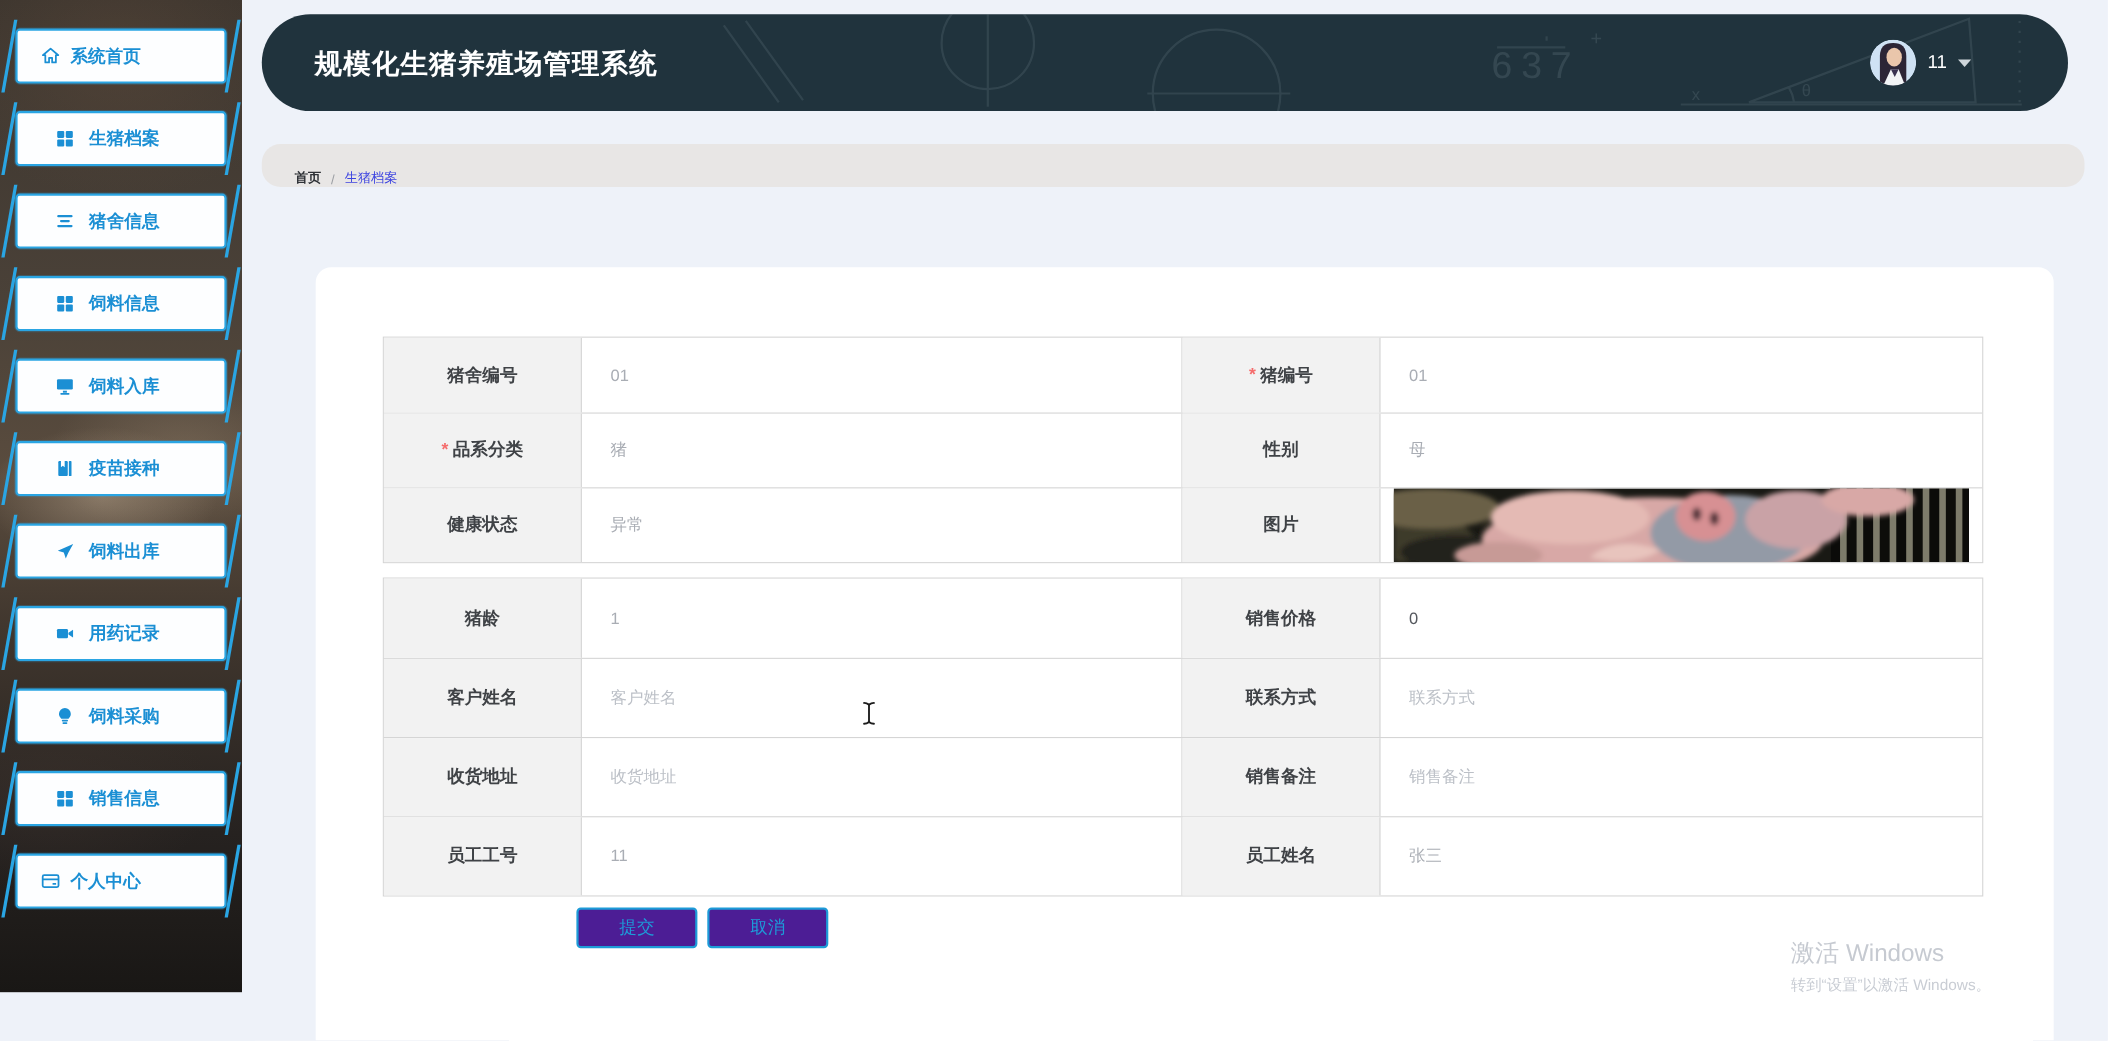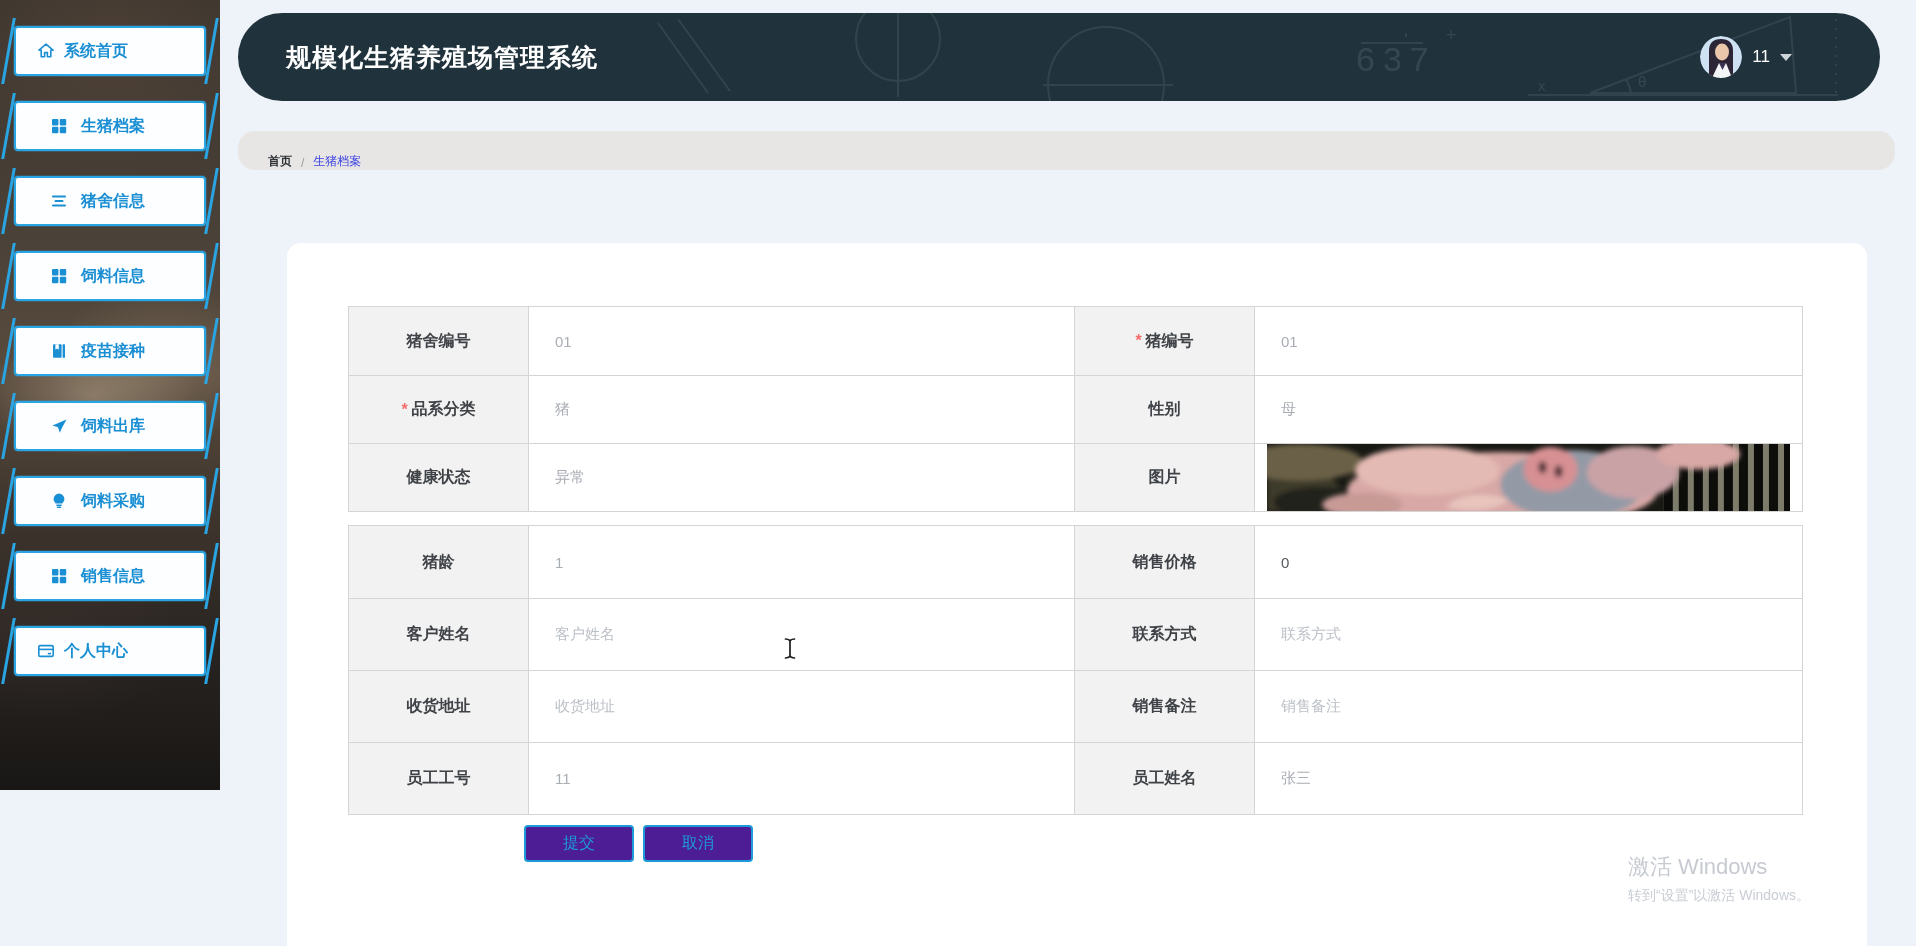--- a/index.html
+++ b/index.html
@@ -9,7 +9,7 @@
 
   
   .sidebar {
-    position:absolute; left:0; top:0; width:220px; height:790px;
+    position:absolute; left:0; top:0; width:220px; height:902px;
     background:
       radial-gradient(150px 90px at 42% 50%, rgba(205,185,160,.40), transparent 70%),
       radial-gradient(170px 110px at 75% 46%, rgba(175,155,130,.30), transparent 70%),

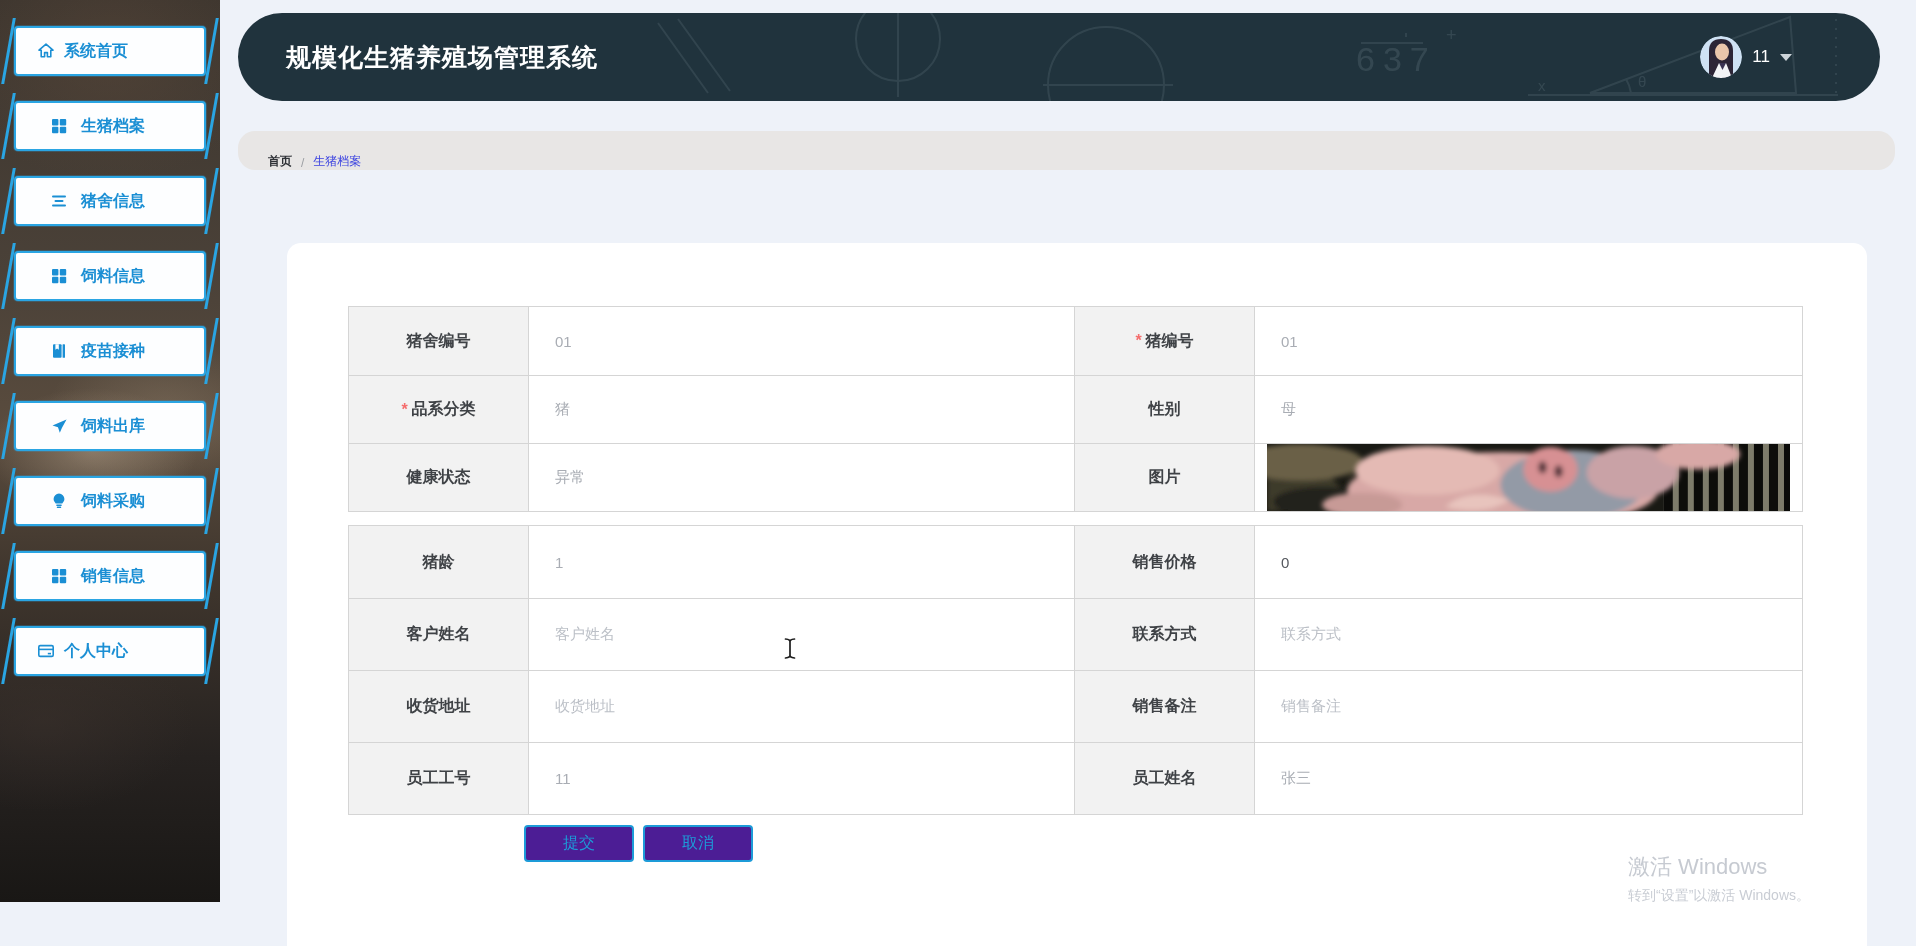--- a/index.html
+++ b/index.html
@@ -148,6 +148,18 @@
             </svg>
           </span>
           <span class="mi-label">饲料信息</span>
+        </div>
+        <div class="menu-item">
+          <span class="mi-icon">
+            <svg viewBox="0 0 18 18">
+              <g fill="currentColor">
+                <rect x="1.8" y="2.8" width="14.4" height="9.4" rx="1.2"></rect>
+                <rect x="7.2" y="13.2" width="3.6" height="1.8"></rect>
+                <rect x="4.8" y="15.2" width="8.4" height="1.6" rx=".8"></rect>
+              </g>
+            </svg>
+          </span>
+          <span class="mi-label">饲料入库</span>
         </div>
         <div class="menu-item">
           <span class="mi-icon">

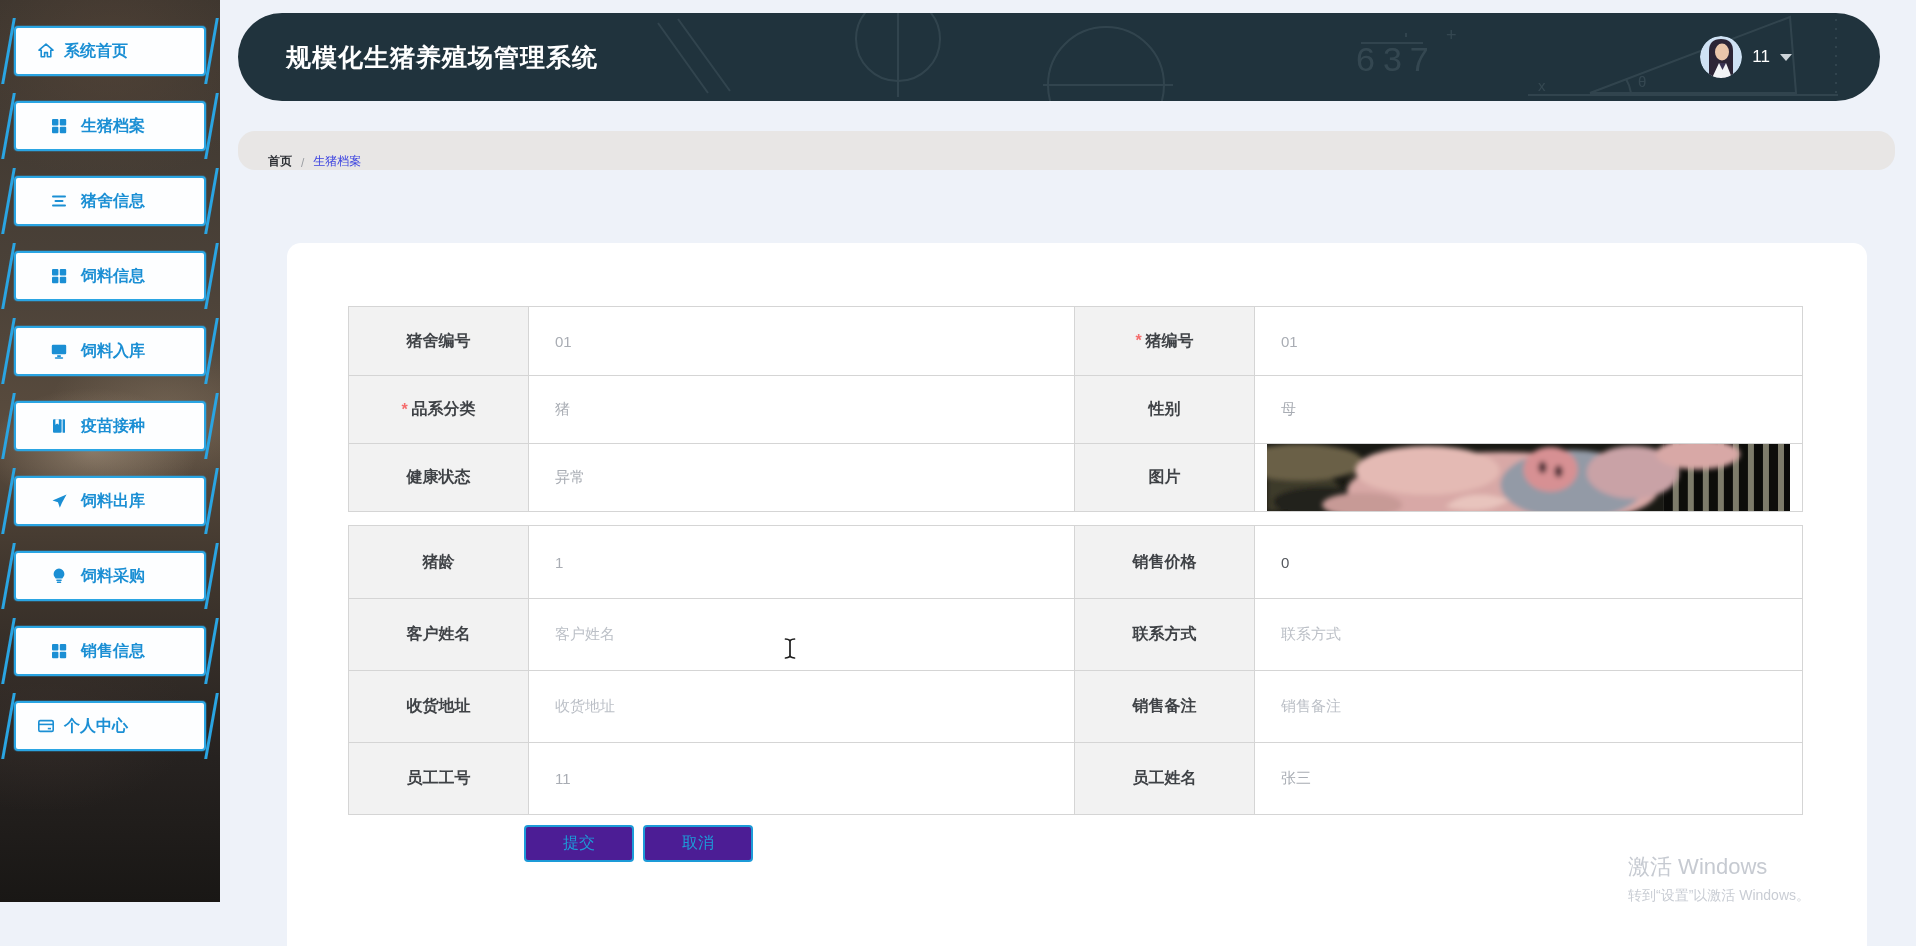--- a/index.html
+++ b/index.html
@@ -181,6 +181,17 @@
             </svg>
           </span>
           <span class="mi-label">饲料出库</span>
+        </div>
+        <div class="menu-item">
+          <span class="mi-icon">
+            <svg viewBox="0 0 18 18">
+              <g fill="currentColor">
+                <rect x="1.8" y="4.8" width="10" height="8.4" rx="1.2"></rect>
+                <path d="M12.2 8.2 L16.4 5.4 V12.6 L12.2 9.8 Z"></path>
+              </g>
+            </svg>
+          </span>
+          <span class="mi-label">用药记录</span>
         </div>
         <div class="menu-item">
           <span class="mi-icon">

